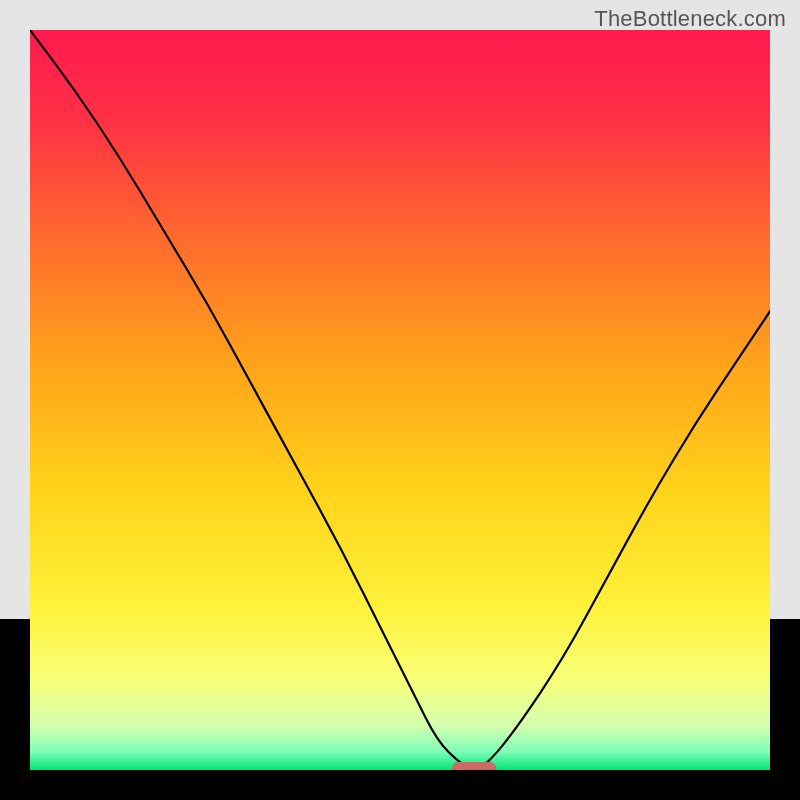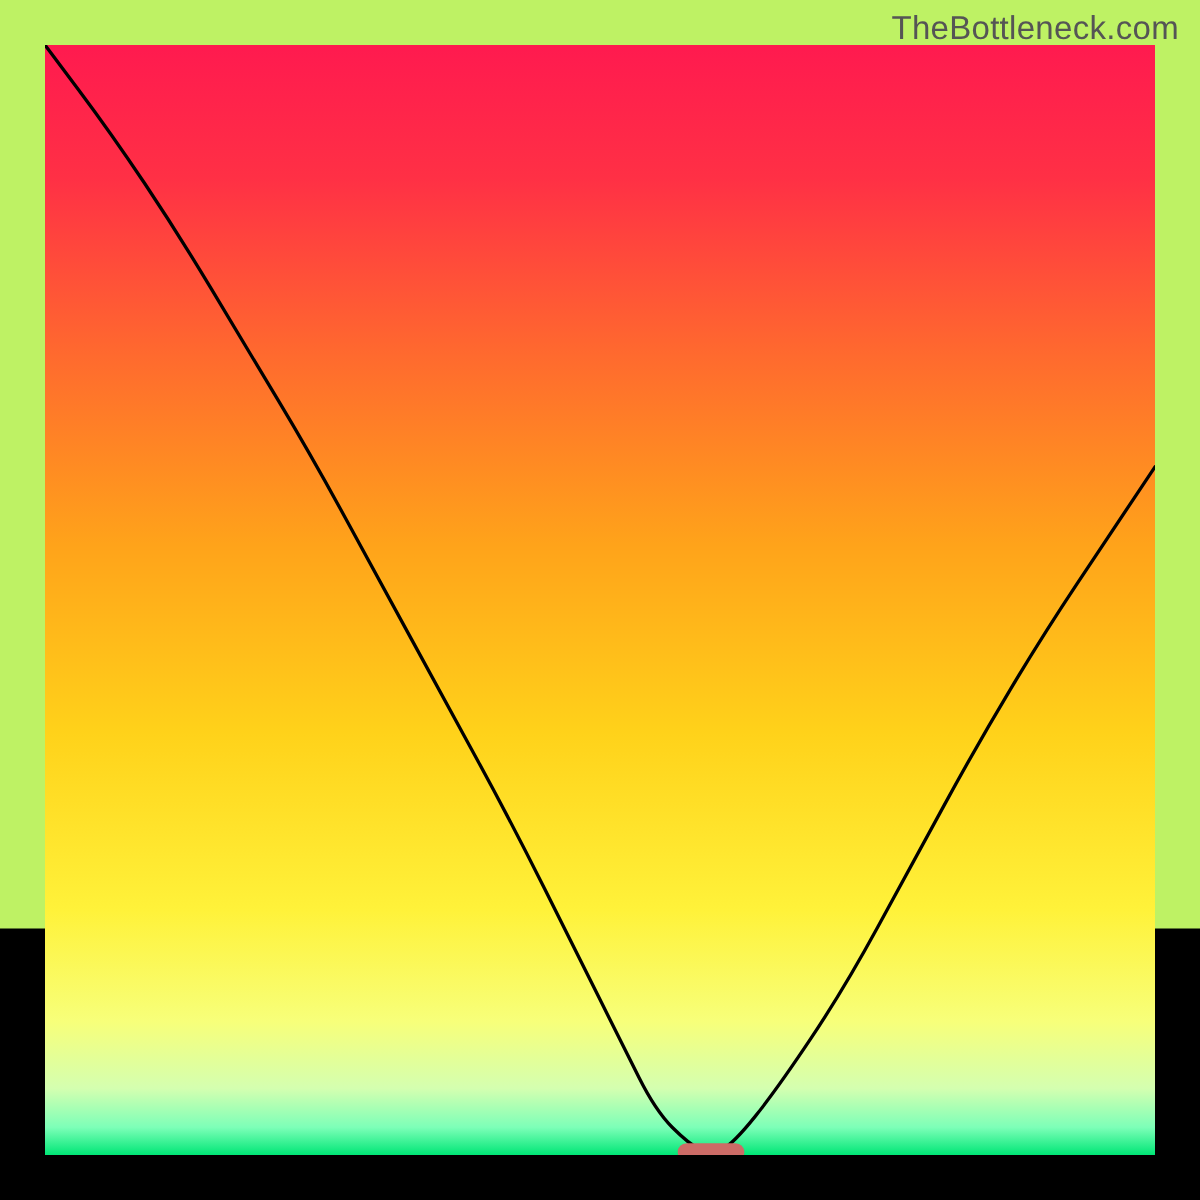--- a/index.html
+++ b/index.html
@@ -15,7 +15,7 @@
     position: relative;
     width: 800px;
     height: 619px;
-    background: #bef264;
+    background: #e5e5e5;
   }
   .watermark {
     position: absolute;

